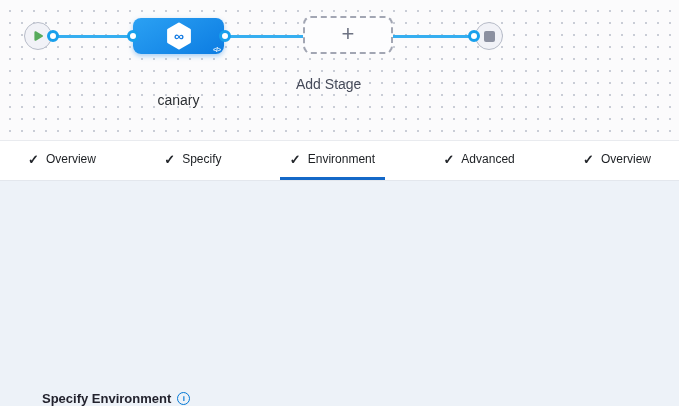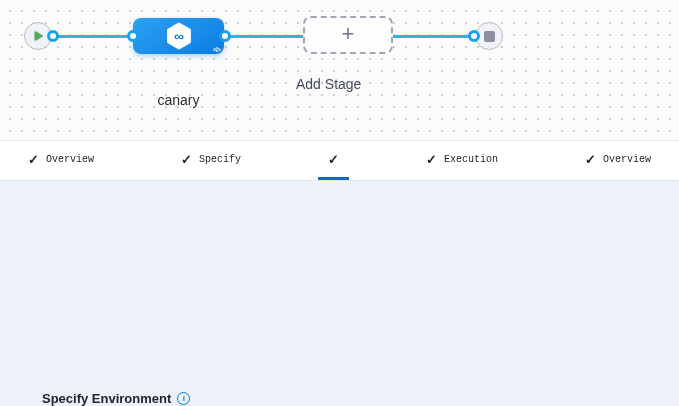--- a/index.html
+++ b/index.html
@@ -54,7 +54,7 @@
   }
   .tab { display:flex; align-items:center; gap:7px; padding:0 10px; cursor:pointer; border-bottom:3px solid transparent; }
   .tab .check { font-size:13px; font-weight:bold; color:#23262b; }
-  .tab .tab-label { font-size:10px; font-weight:500; color:#1c1f23; white-space:nowrap;font-family:Liberation Mono, monospace; }
+  .tab .tab-label { font-size:12px; font-weight:500; color:#1c1f23; white-space:nowrap; }
   .tab.active { border-bottom-color:#1468c8; }
 
   

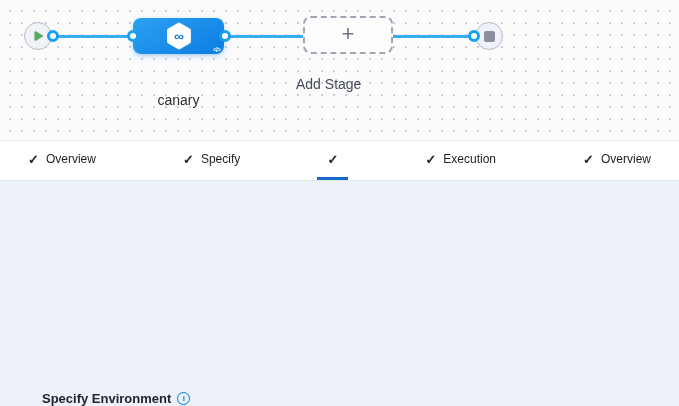--- a/index.html
+++ b/index.html
@@ -117,6 +117,7 @@
     </div>
     <div class="tab active">
       <span class="check">✓</span>
+      <span class="tab-label">Environment</span>
     </div>
     <div class="tab">
       <span class="check">✓</span>

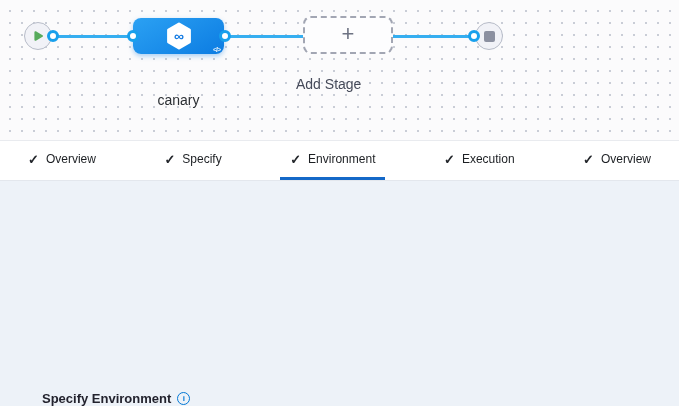--- a/index.html
+++ b/index.html
@@ -121,7 +121,7 @@
     </div>
     <div class="tab">
       <span class="check">✓</span>
-      <span class="tab-label">Execution</span>
+      <span class="tab-label">Advanced</span>
     </div>
     <div class="tab">
       <span class="check">✓</span>

